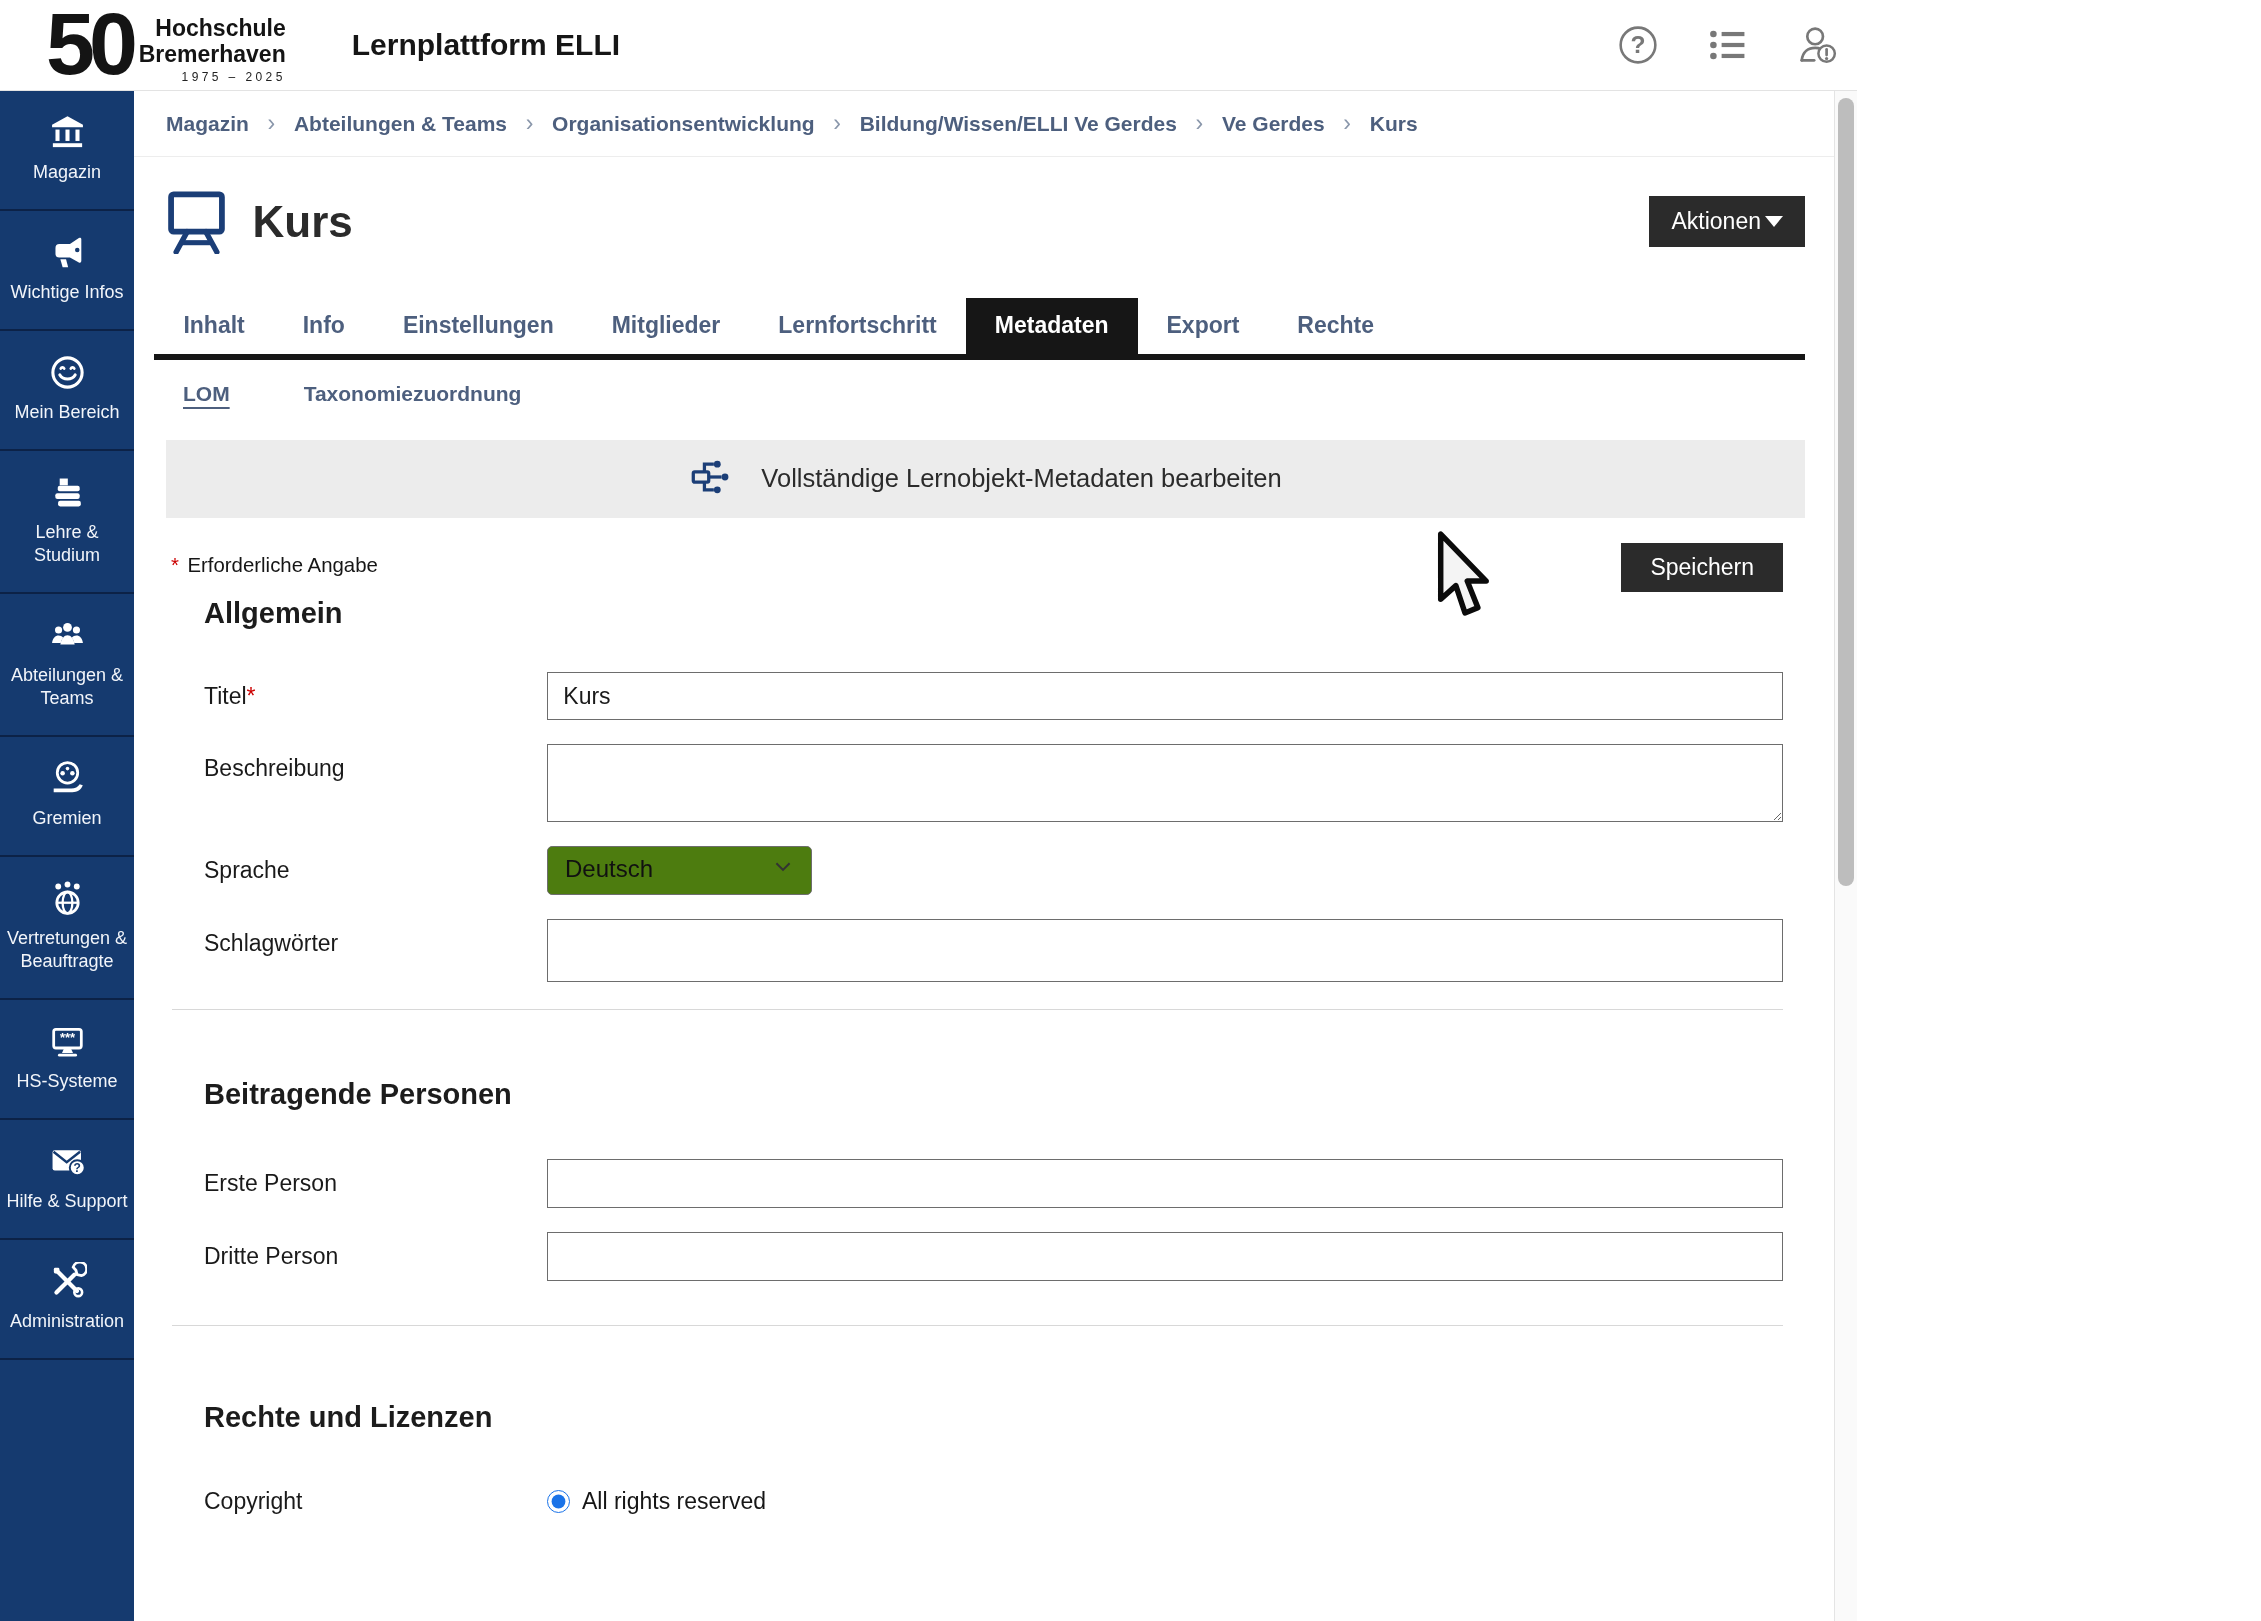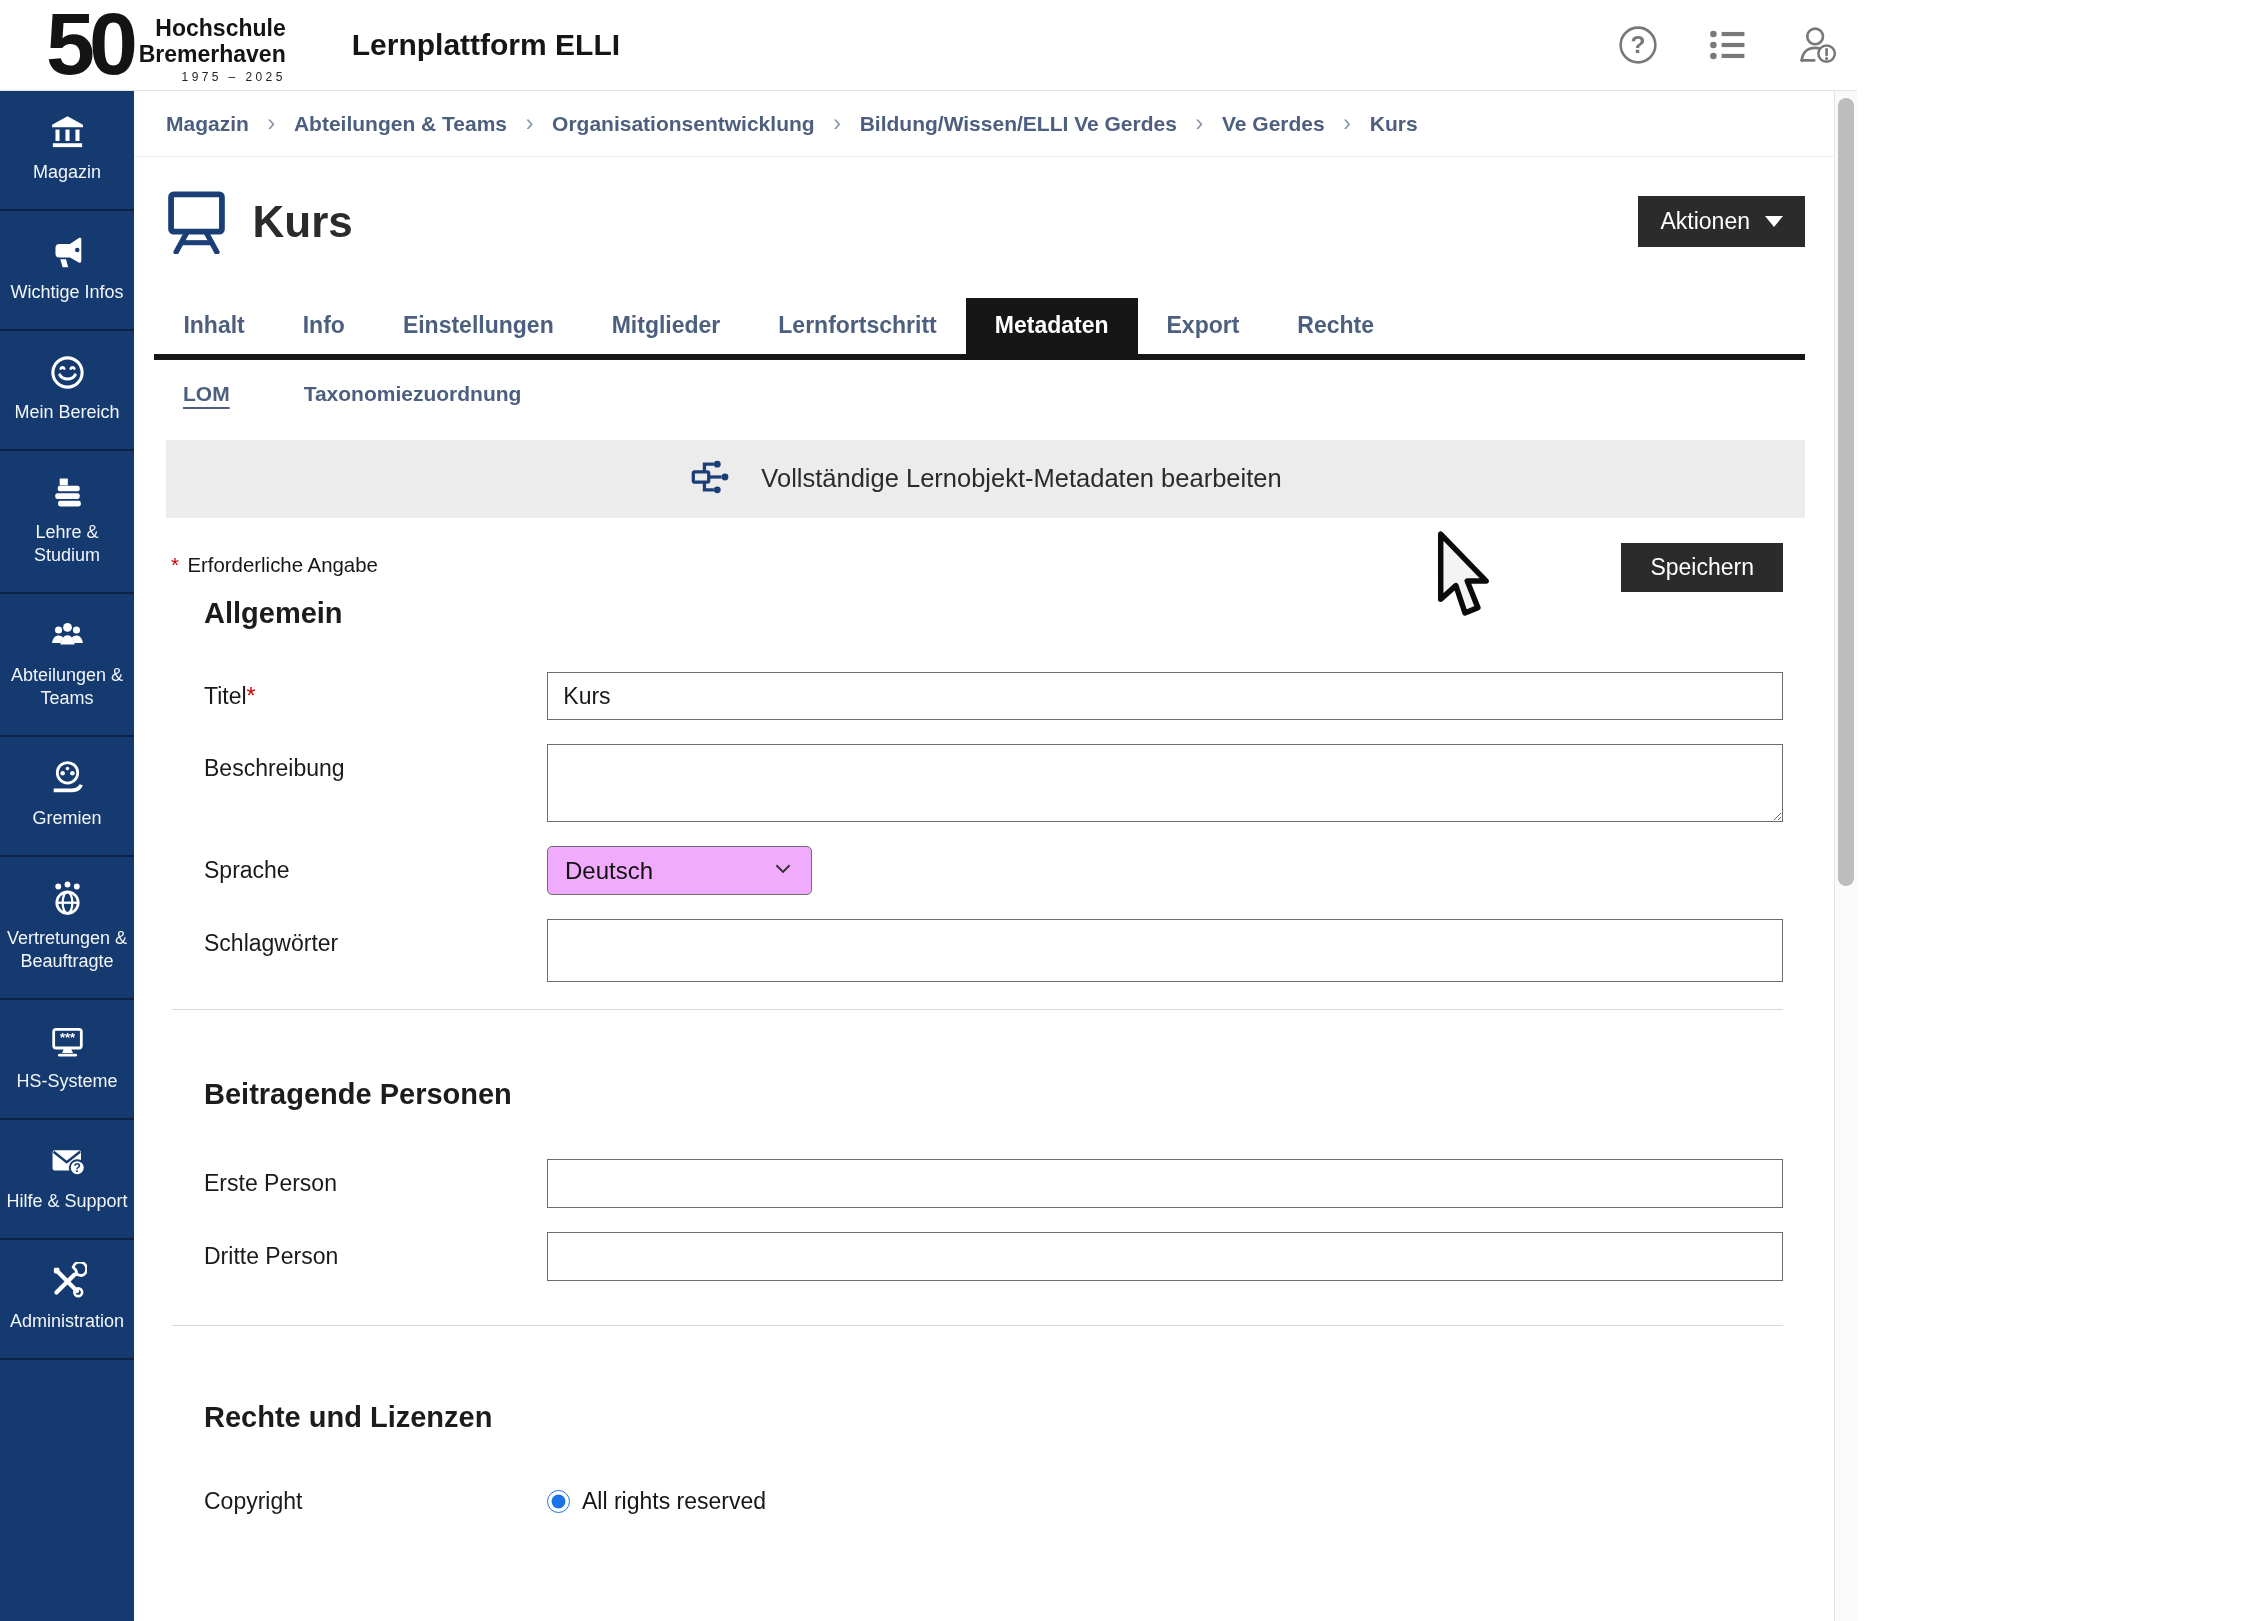--- a/index.html
+++ b/index.html
@@ -49,7 +49,7 @@
   .obj-icon { width:61px; height:65px; margin-right:25.5px; }
   .page-title { font-size:44px; font-weight:700; color:#2b2b2b; }
   .actions-btn { margin-left:auto; background:#2b2b2b; color:#fff; font-size:23px; border:none;
-                 padding:12px 22px; display:flex; align-items:center; gap:15px; cursor:pointer; }
+                 padding:12px 22px; display:flex; align-items:center; gap:4px; cursor:pointer; }
   .caret-down { width:0; height:0; border-left:9.3px solid transparent; border-right:9.3px solid transparent;
                 border-top:11px solid #fff; }
 

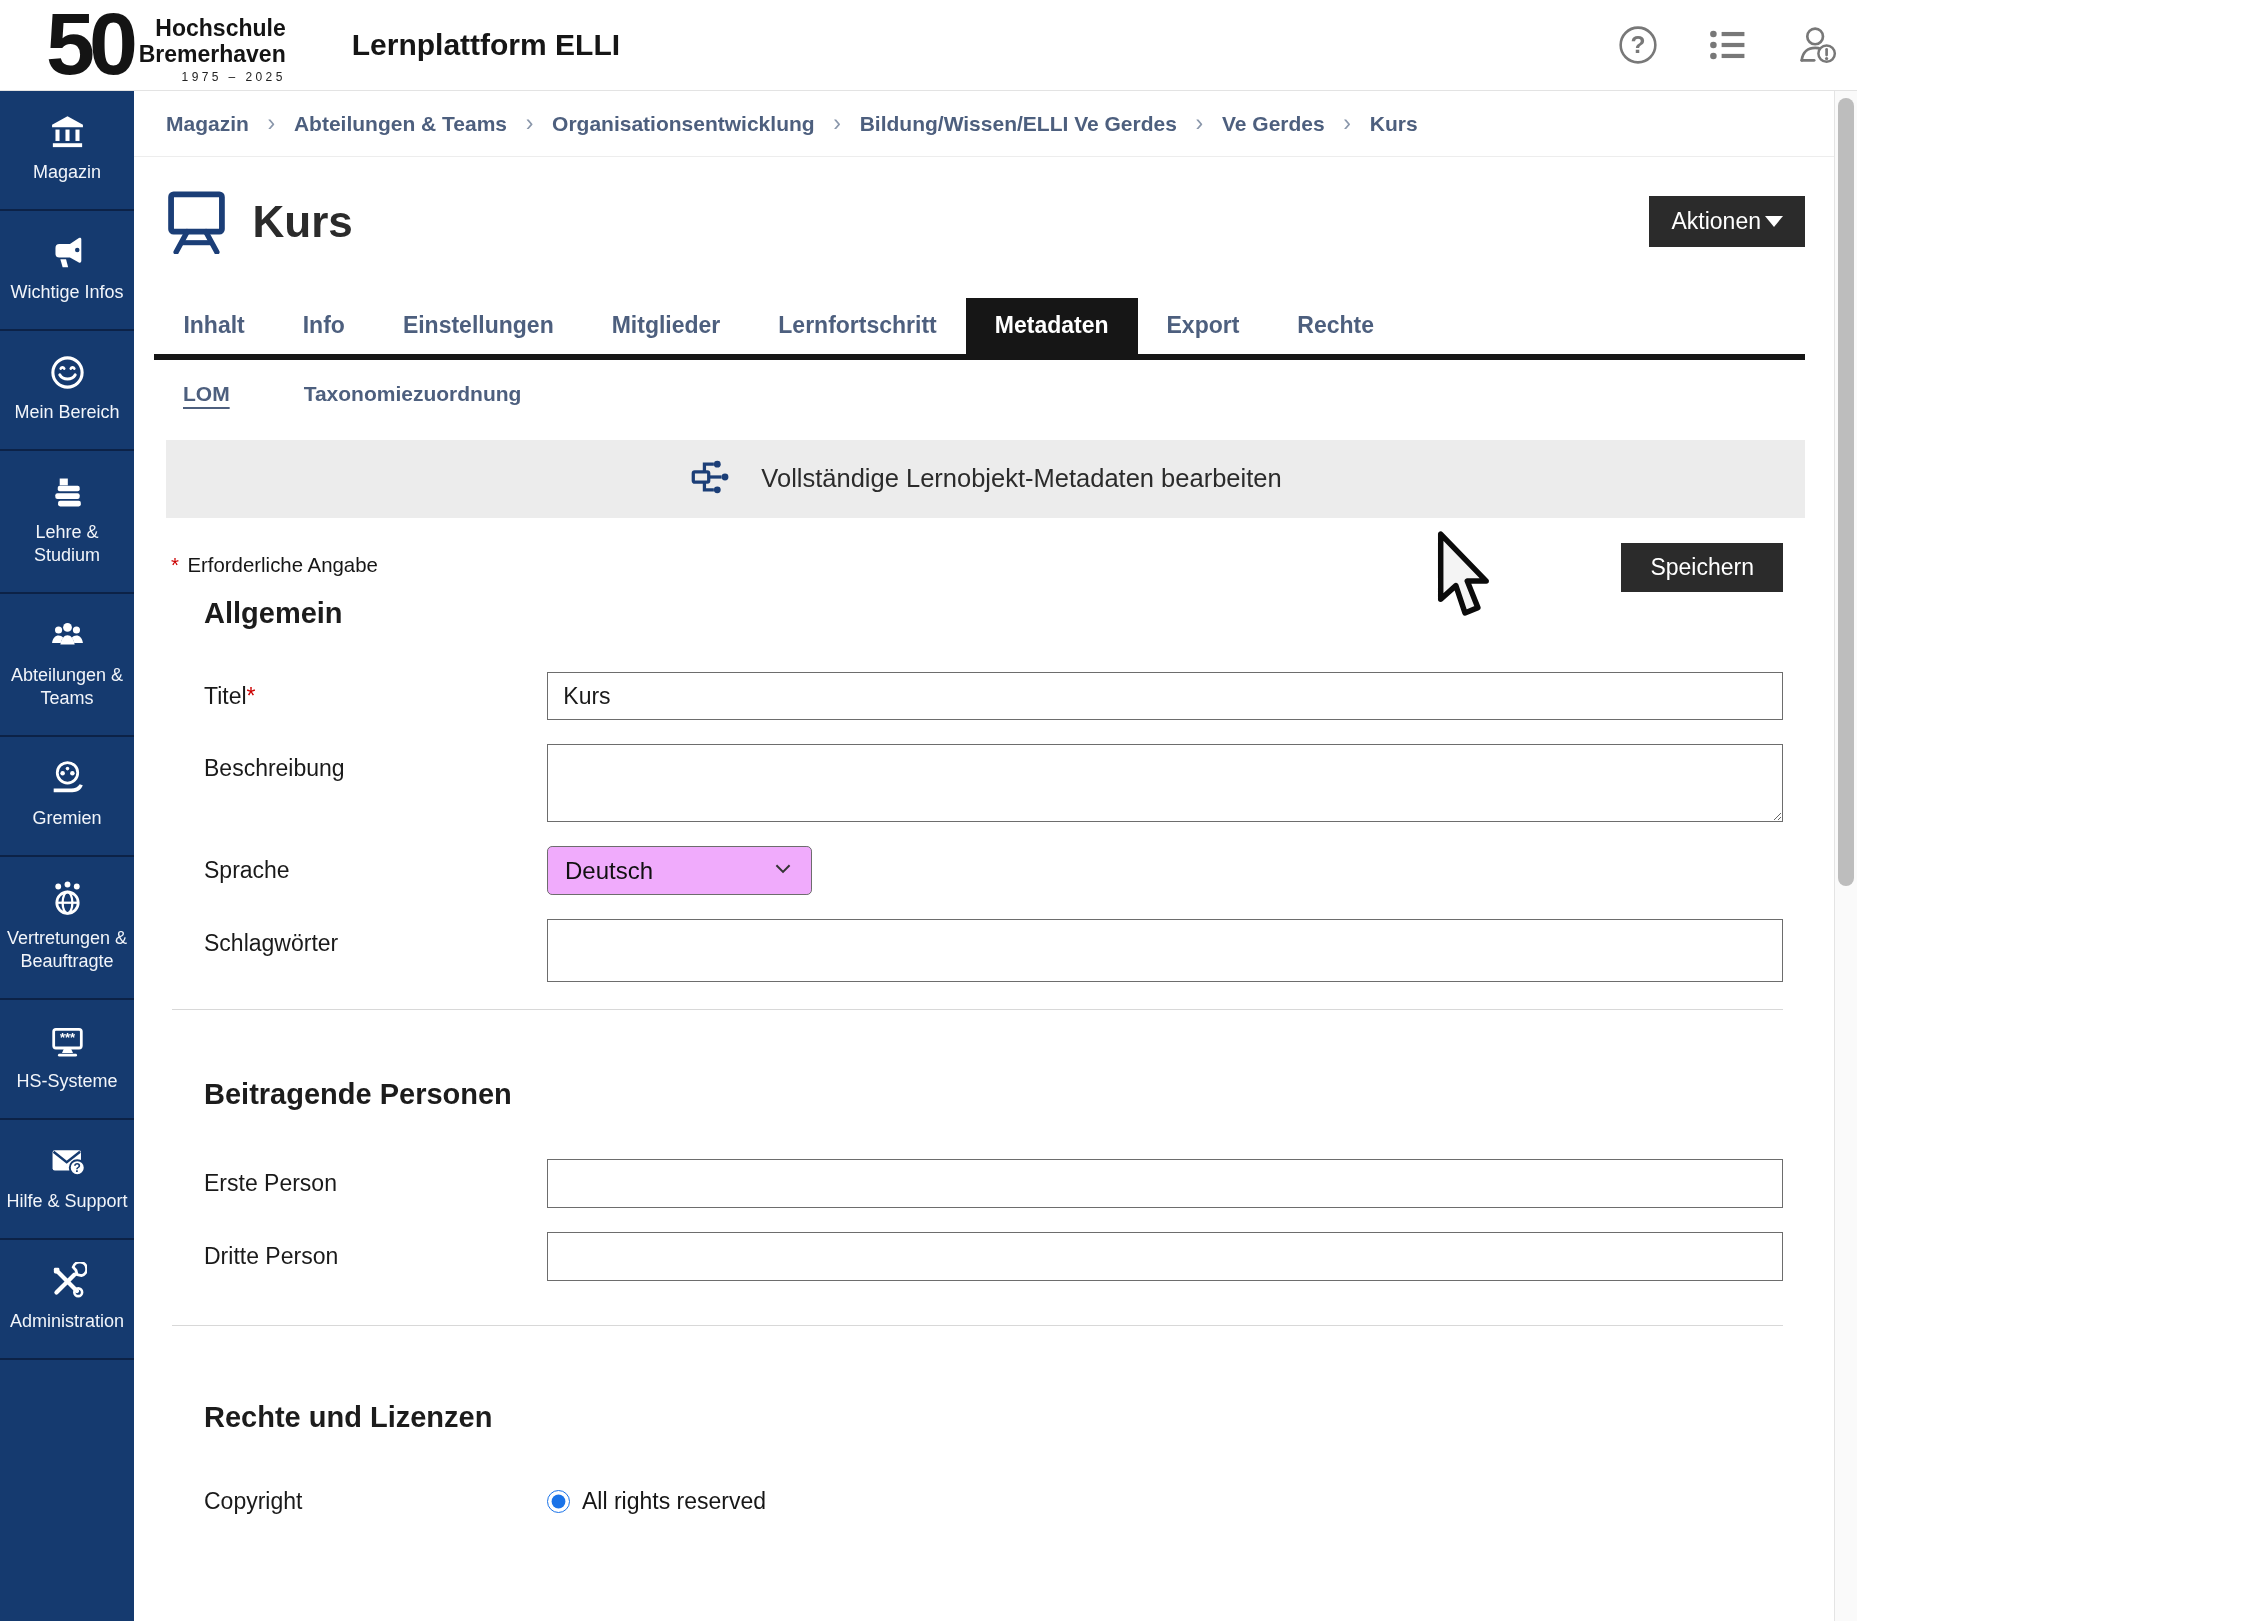--- a/index.html
+++ b/index.html
@@ -86,7 +86,7 @@
                   font-family:"Liberation Sans", sans-serif; resize:both; background:#fff; }
   input.kw { height:63px; }
   .select { width:265px; height:49px; border:1.7px solid #6d6d6d; border-radius:5.1px; display:flex;
-            align-items:center; padding:14px 17px; font-size:24px; color:#111; cursor:pointer; background:#f0abfc; }
+            align-items:flex-start; padding:8px 17px; font-size:24px; color:#111; cursor:pointer; background:#4d7c0f; }
   .select .sel-caret { margin-left:auto; }
 
   .hr { border:none; border-top:1.7px solid #d8d8d8; margin:27px 0 0 -32px; }

